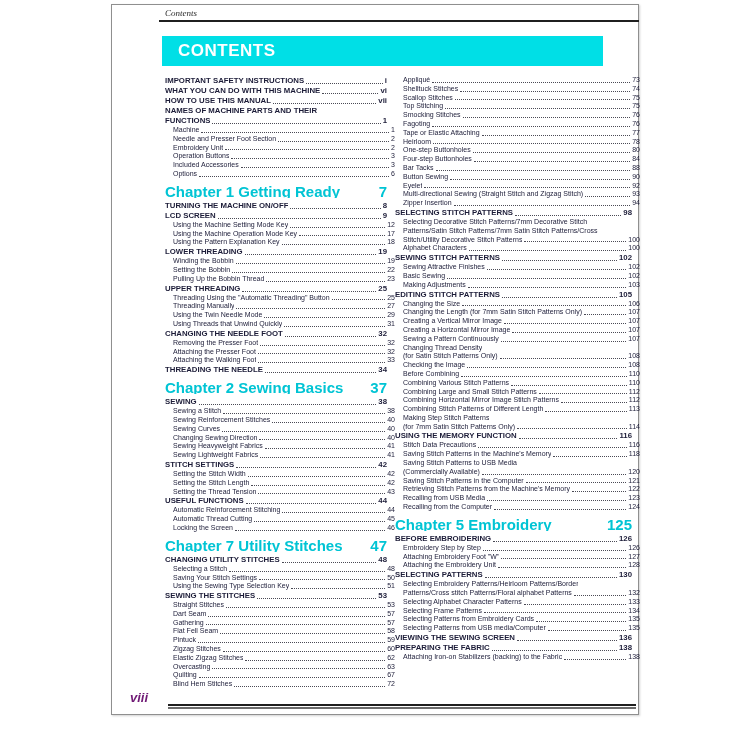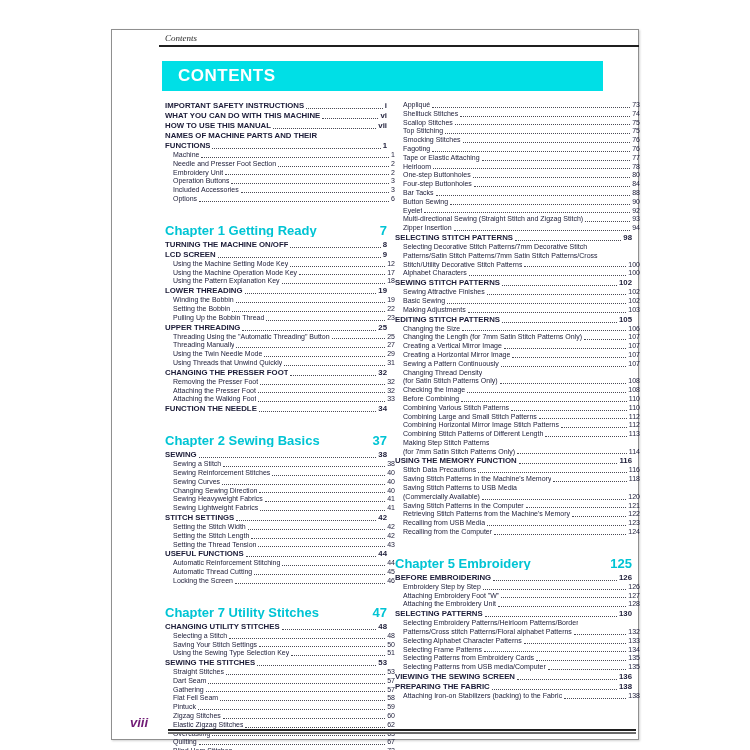--- a/index.html
+++ b/index.html
@@ -4,7 +4,7 @@
 <style>
   html,body{margin:0;padding:0;background:#ffffff;width:750px;height:750px;
     font-family:"Liberation Sans",sans-serif;color:#1c1c38;}
-  .page{position:absolute;left:111px;top:29px;width:526px;height:709px;
+  .page{position:absolute;left:111px;top:4px;width:526px;height:709px;
     background:#fff;border:1px solid #8f8f8f;box-shadow:1px 1px 2px rgba(0,0,0,.18);}
   .running-header{position:absolute;left:53px;top:3px;font-family:"Liberation Serif",serif;
     font-style:italic;font-size:9px;color:#2a2a2a;}

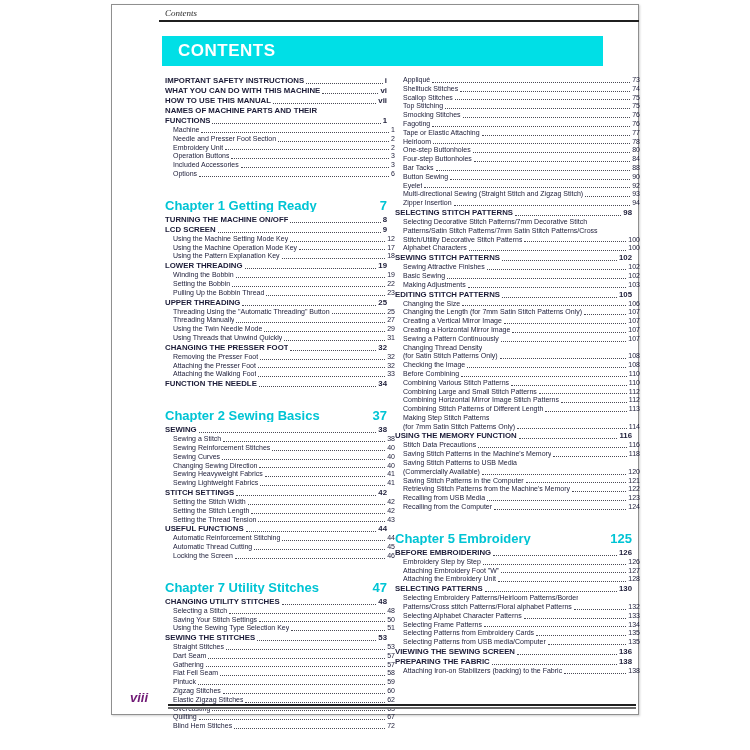--- a/index.html
+++ b/index.html
@@ -24,8 +24,8 @@
   .page-num{flex:0 0 auto;}
   .entry.l1{font-weight:bold;font-size:7.8px;line-height:10px;}
   .entry.l2{font-size:7px;line-height:8.8px;padding-left:8px;font-weight:normal;}
-  .entry.chapter{color:var(--chapter-color,#00c4d4);font-weight:bold;font-size:13px;
-    line-height:13px;margin-top:20px;margin-bottom:3px;}
+  .entry.chapter{color:var(--chapter-color,#00c4d4);font-weight:bold;font-size:15px;
+    line-height:13px;margin-top:6px;margin-bottom:3px;}
   .footer-num{position:absolute;left:18px;top:685px;font-style:italic;font-weight:bold;
     font-size:13px;color:#701a75;}
   .footer-rule{position:absolute;left:56px;right:2px;top:699px;height:2px;background:#1f1f1f;

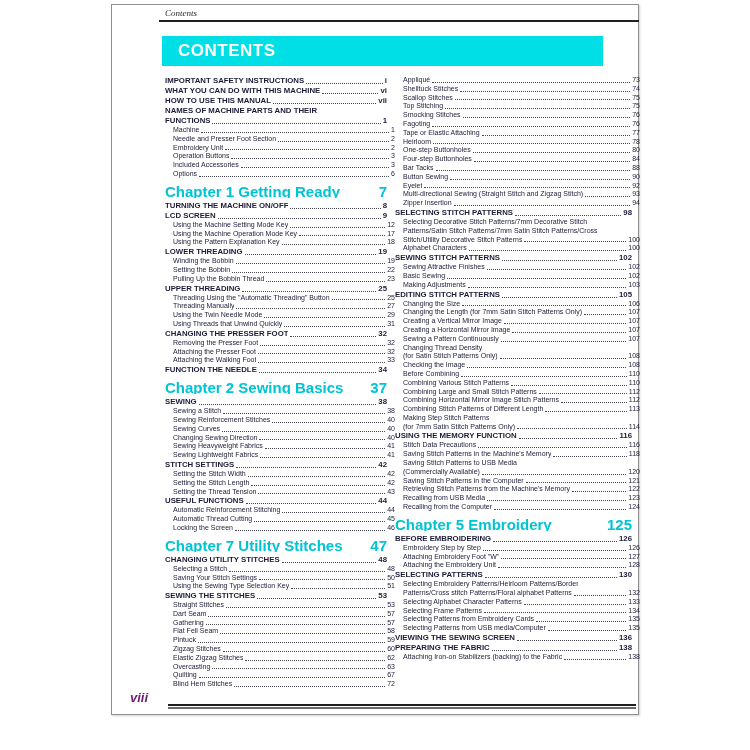--- a/index.html
+++ b/index.html
@@ -222,7 +222,7 @@
         </div>
         <div class="entry l1">
           <div class="row">
-            <span class="label">CHANGING THE PRESSER FOOT</span>
+            <span class="label">CHANGING THE NEEDLE FOOT</span>
             <span class="dots"></span>
             <span class="page-num">32</span>
           </div>

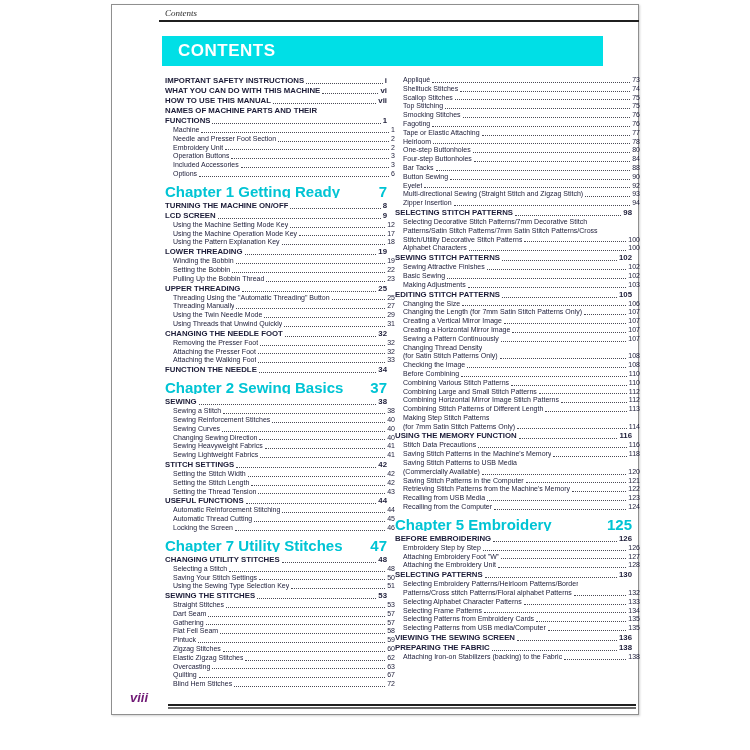--- a/index.html
+++ b/index.html
@@ -250,7 +250,7 @@
         </div>
         <div class="entry l1">
           <div class="row">
-            <span class="label">FUNCTION THE NEEDLE</span>
+            <span class="label">THREADING THE NEEDLE</span>
             <span class="dots"></span>
             <span class="page-num">34</span>
           </div>

